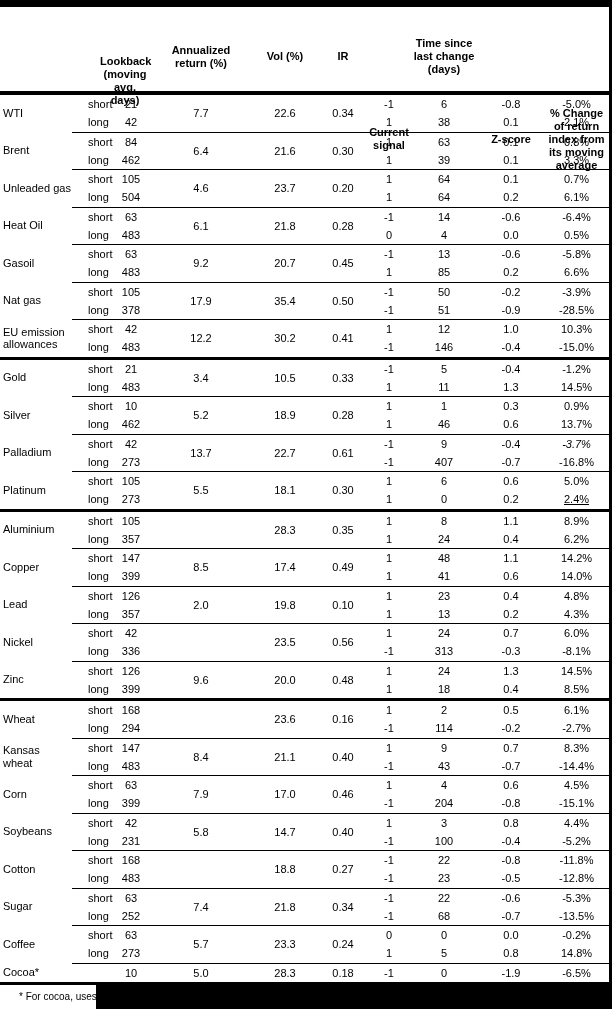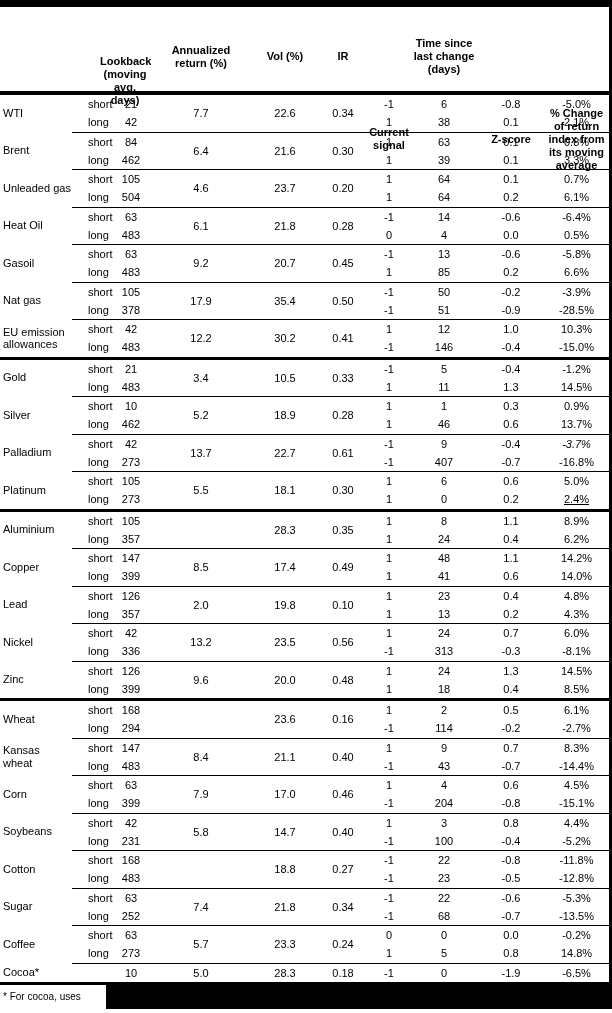--- a/index.html
+++ b/index.html
@@ -354,7 +354,6 @@
           <div class="cell" style="grid-area: 2 / 8;">313</div>
           <div class="cell" style="grid-area: 2 / 9;">-0.3</div>
           <div class="cell" style="grid-area: 2 / 10;">-8.1%</div>
-          <div class="cell" style="grid-area: 1 / 4 / span 2;">13.2</div>
           <div class="cell" style="grid-area: 1 / 5 / span 2;">23.5</div>
           <div class="cell" style="grid-area: 1 / 6 / span 2;">0.56</div>
         </div>

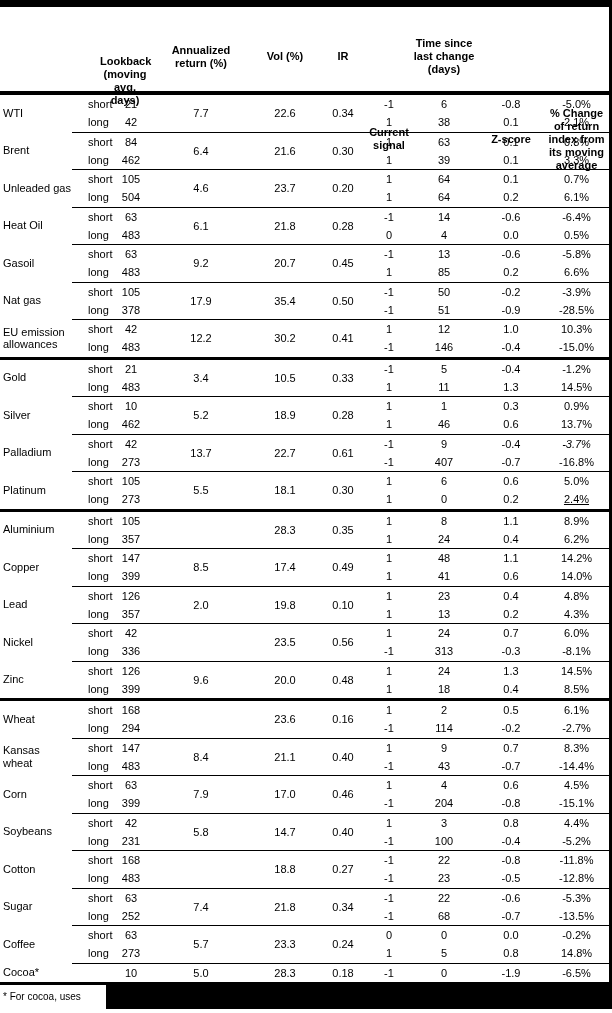--- a/index.html
+++ b/index.html
@@ -39,7 +39,7 @@
   .divider.thick { height:3px; background:#000; }
   .bottombar { height:3px; background:#000; }
   .footer { height:24px; display:flex; background:#fff; }
-  .footnote { width:106px; font-size:10px; display:flex; align-items:center; padding-left:3px; background:#fff; white-space:nowrap; }
+  .footnote { width:96px; font-size:10px; display:flex; align-items:center; padding-left:19px; background:#fff; white-space:nowrap; }
   .redact { flex:1; background:#000; }
 </style>
 </head>

